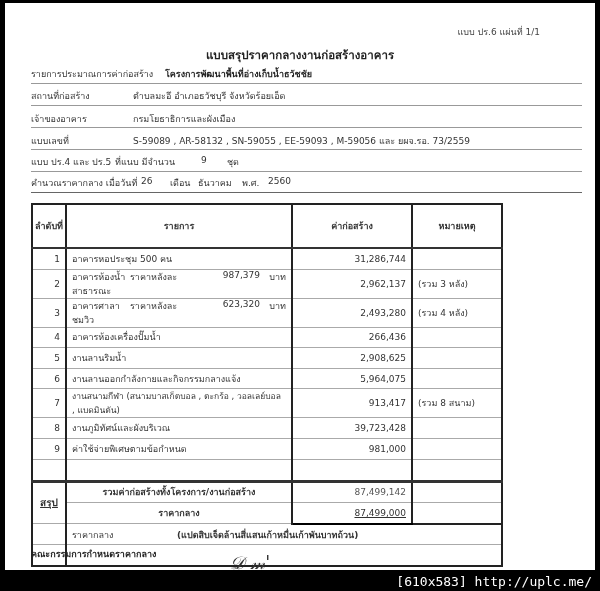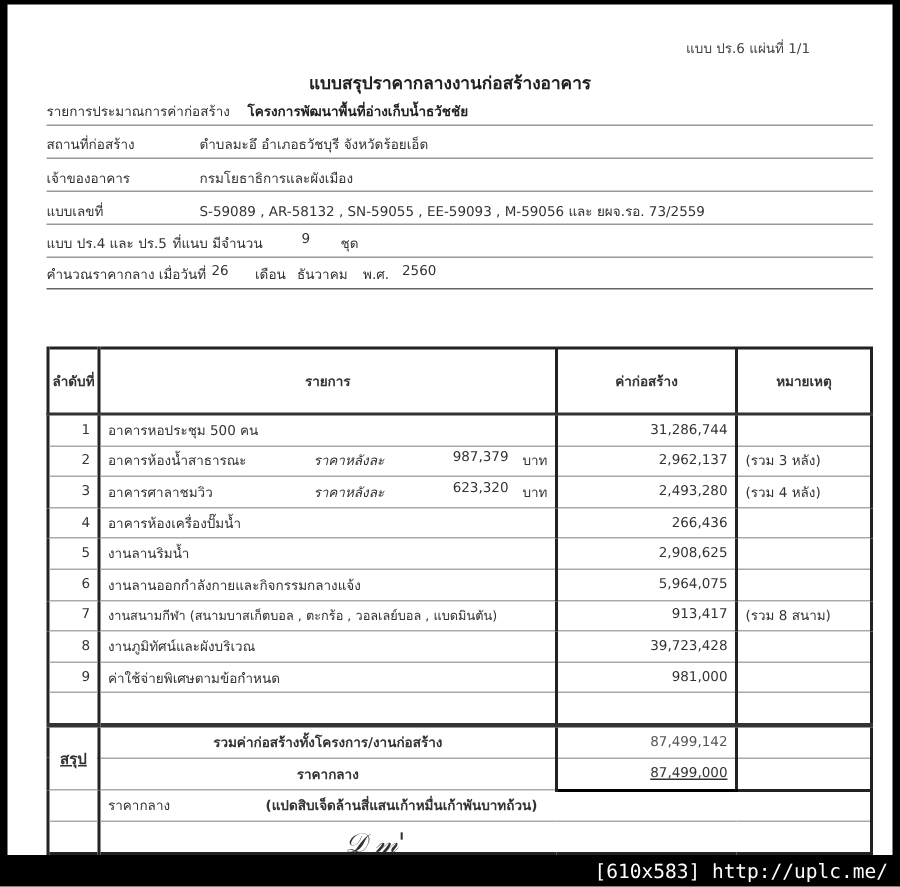--- a/index.html
+++ b/index.html
@@ -12,7 +12,7 @@
     .hr { position:absolute; height:1px; background:#999; }
     .formno { right:55px; top:22px; font-size:9px; color:#444; }
     .title { left:0; width:590px; text-align:center; top:43px; font-size:11.5px; color:#222; }
-    table.main { position:absolute; left:26px; top:200px; width:551px; border-collapse:collapse; border:2px solid #222; font-size:9px; color:#333;margin-top:28px; }
+    table.main { position:absolute; left:26px; top:200px; width:472px; border-collapse:collapse; border:2px solid #222; font-size:9px; color:#333; }
     table.main td { border-left:2px solid #222; border-right:2px solid #222; border-bottom:1px solid #aaa; padding:0 5px; height:19.6px; }
     table.main tr.head td { height:42px; text-align:center; font-weight:bold; border-bottom:2px solid #333; }
     table.main td.num { text-align:right; width:21px; }

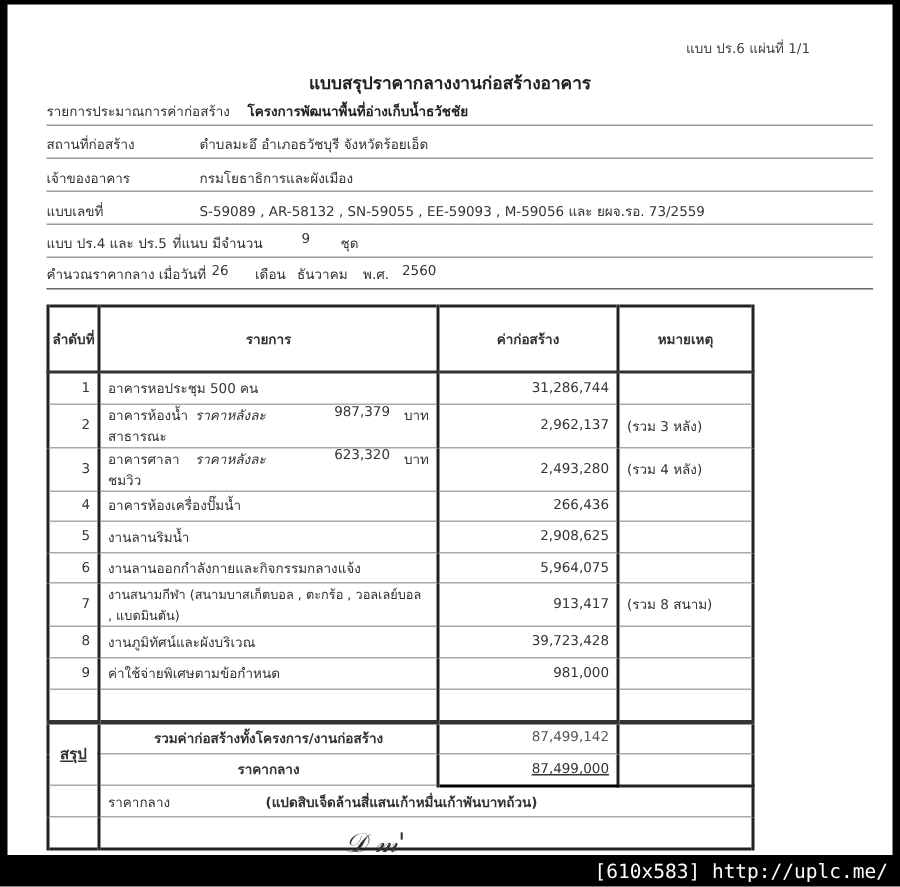--- a/index.html
+++ b/index.html
@@ -21,7 +21,7 @@
     table.main tr.spacer td { height:20px; border-bottom:3px solid #333; }
     .itemflex { display:flex; }
     .itemflex .nm { flex:1; }
-    .itemflex .unit { width:70px;font-style:italic; }
+    .itemflex .unit { width:70px; }
     .itemflex .uval { width:60px; text-align:right; }
     .itemflex .baht { width:26px; text-align:right; }
     .summary td { text-align:center; }

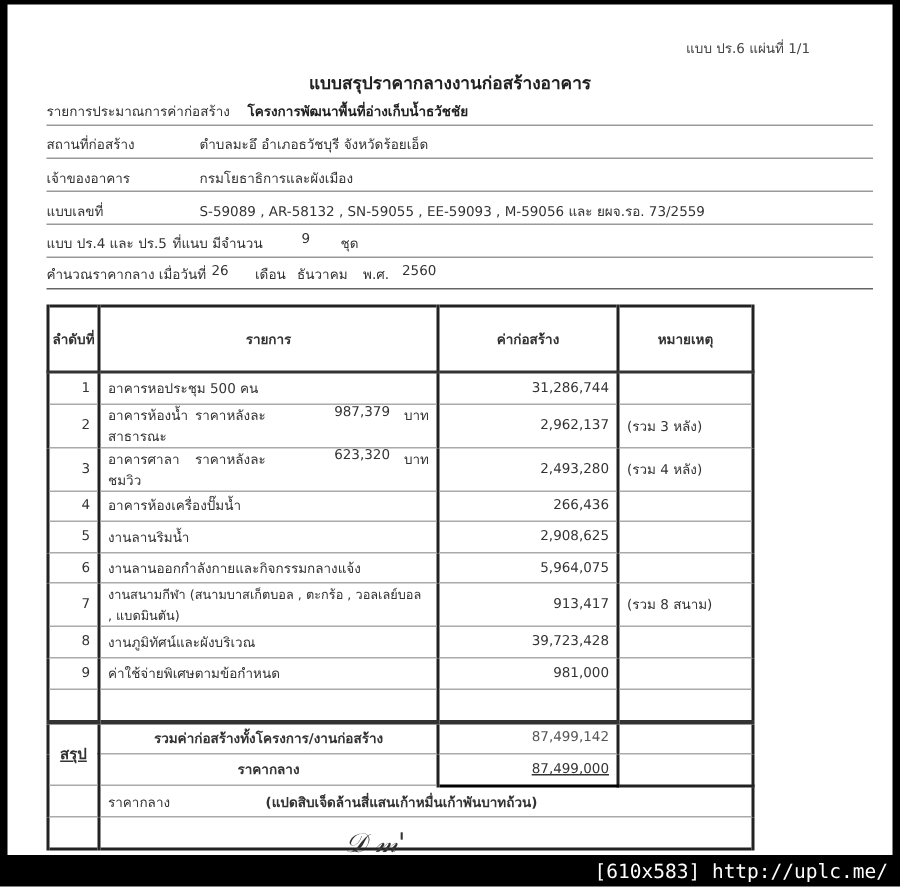--- a/index.html
+++ b/index.html
@@ -178,6 +178,7 @@
   </tbody>
     </table>
 
+  <div class="abs t b" style="left:26px;top:544px;">คณะกรรมการกำหนดราคากลาง</div>
   <div class="sig">𝒟 𝓂'</div>
 </div>
 

